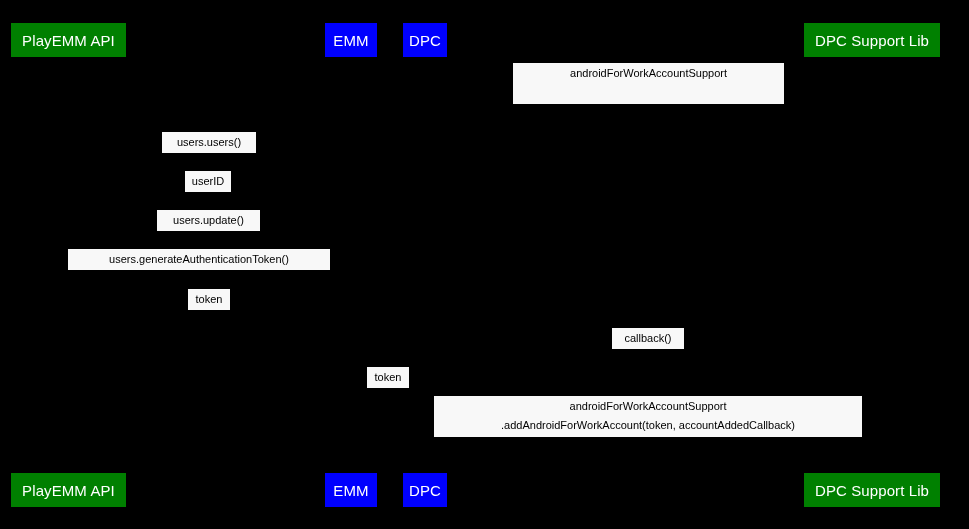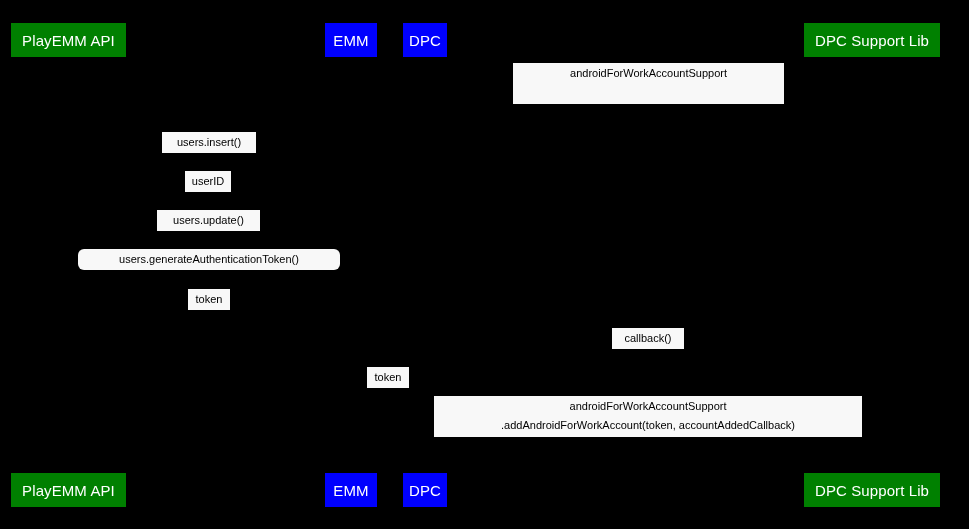--- a/index.html
+++ b/index.html
@@ -97,7 +97,7 @@
       </div>
       <div class="msg-arrow" style="left: 68px; width: 283px; top: 156px;"></div>
       <div class="msg-label" style="left: 162px; top: 132px; width: 94px; height: 21px;">
-        <span class="line">users.insert()</span>
+        <span class="line">users.users()</span>
       </div>
       <div class="msg-arrow" style="left: 68px; width: 283px; top: 195px;"></div>
       <div class="msg-label" style="left: 185px; top: 171px; width: 46px; height: 21px;">

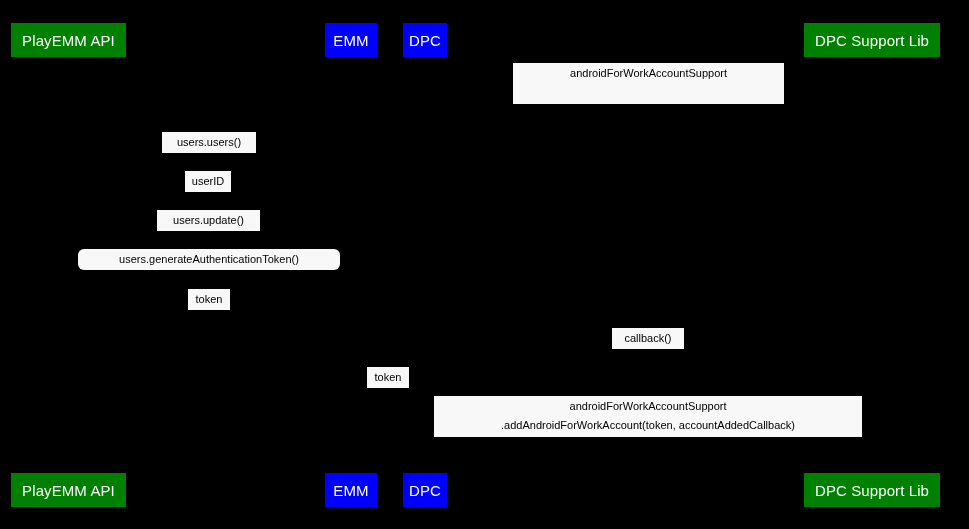--- a/index.html
+++ b/index.html
@@ -108,7 +108,7 @@
         <span class="line">users.update()</span>
       </div>
       <div class="msg-arrow" style="left: 68px; width: 283px; top: 273px;"></div>
-      <div class="msg-label" style="left: 78px; top: 249px; width: 262px; height: 21px; border-radius: 6px;">
+      <div class="msg-label" style="left: 68px; top: 249px; width: 262px; height: 21px;">
         <span class="line">users.generateAuthenticationToken()</span>
       </div>
       <div class="msg-arrow" style="left: 68px; width: 283px; top: 313px;"></div>

